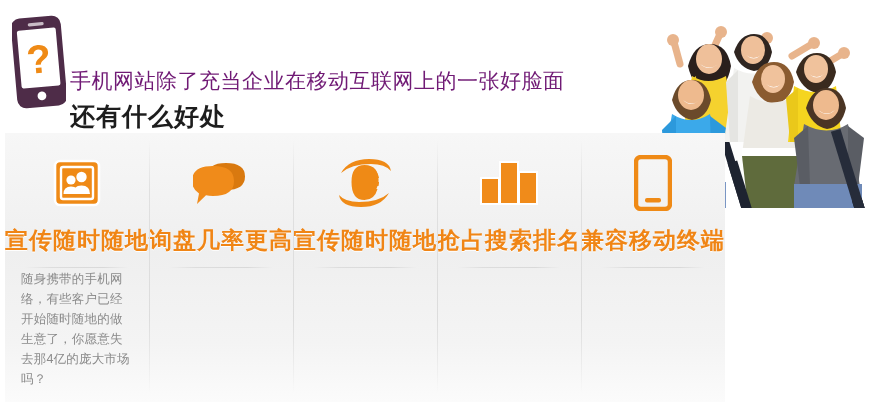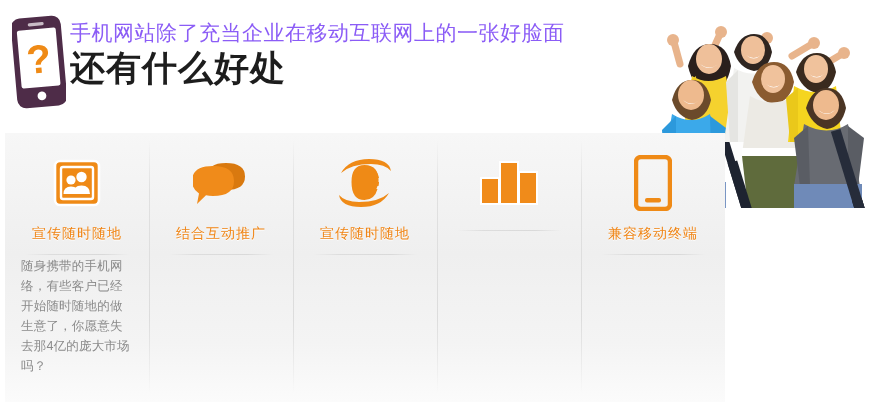--- a/index.html
+++ b/index.html
@@ -40,10 +40,11 @@
   .headline-1 {
     font-size: 21px;
     line-height: 30px;
-    color: #8b5cf6;
+    color: #701a75;
     font-weight: 400;
     letter-spacing: 0.5px;
     white-space: nowrap;
+    margin-top: 48px;
   }
   .headline-2 {
     font-size: 35px;

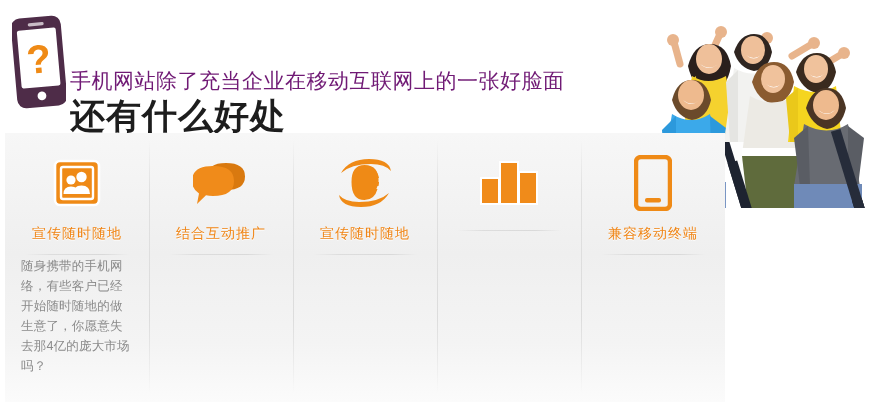--- a/index.html
+++ b/index.html
@@ -47,7 +47,7 @@
     margin-top: 48px;
   }
   .headline-2 {
-    font-size: 35px;
+    font-size: 25px;
     line-height: 38px;
     color: #1d1d1d;
     font-weight: bold;

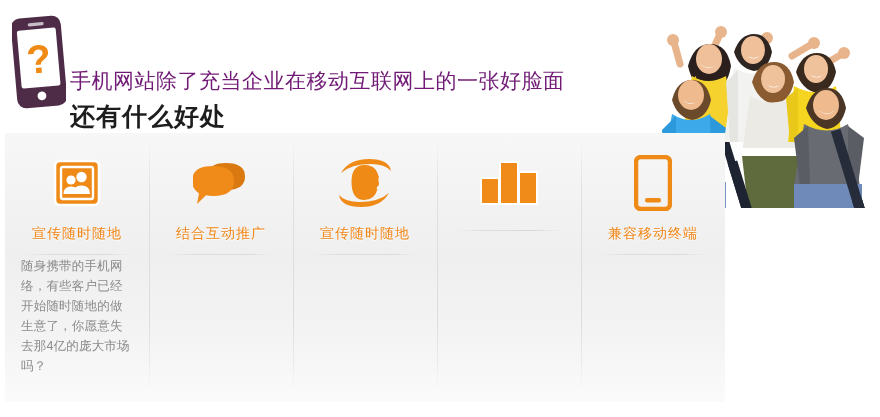--- a/index.html
+++ b/index.html
@@ -95,8 +95,8 @@
   .card-title {
     margin-top: 6px;
     text-align: center;
-    font-size: 14px;
-    font-weight: normal;
+    font-size: 23px;
+    font-weight: bold;
     color: #f08515;
     letter-spacing: 1px;
     text-shadow: 0 1px 0 rgba(255,255,255,0.9);

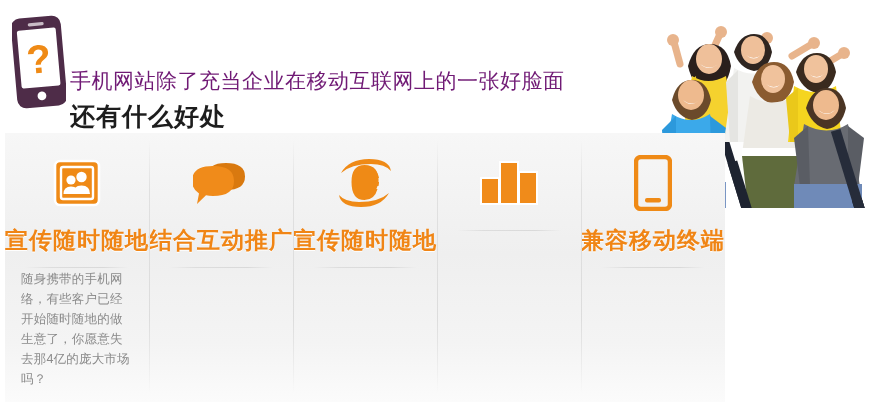--- a/index.html
+++ b/index.html
@@ -264,7 +264,7 @@
                    l-9,8.8 l2,-10.5 q-7,-4.6 -7,-12.5 q0,-15 21,-15z" fill="#f08b1a"></path>
         </svg>
       </div>
-      <div class="card-title">结合互动推广</div>
+      <div class="card-title">询盘几率更高</div>
       <div class="card-rule"></div>
     </div>
 

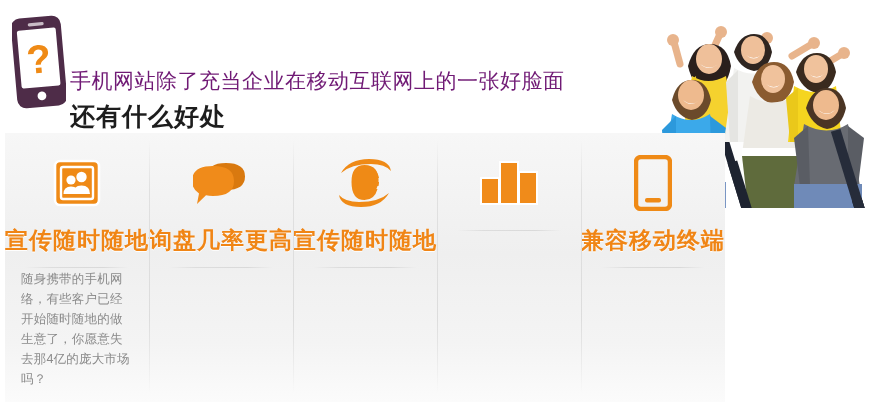--- a/index.html
+++ b/index.html
@@ -295,6 +295,7 @@
           <rect x="39" y="12" width="18" height="32" fill="#f08b1a" stroke="#ffffff" stroke-width="2"></rect>
         </svg>
       </div>
+      <div class="card-title">抢占搜索排名</div>
       <div class="card-rule"></div>
     </div>
 

